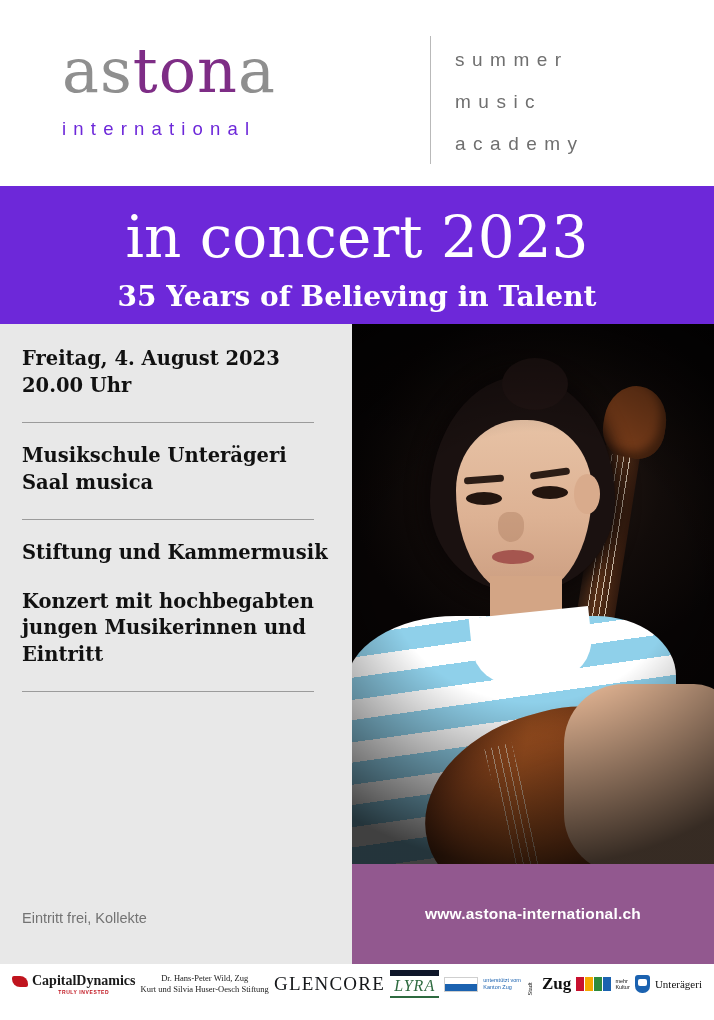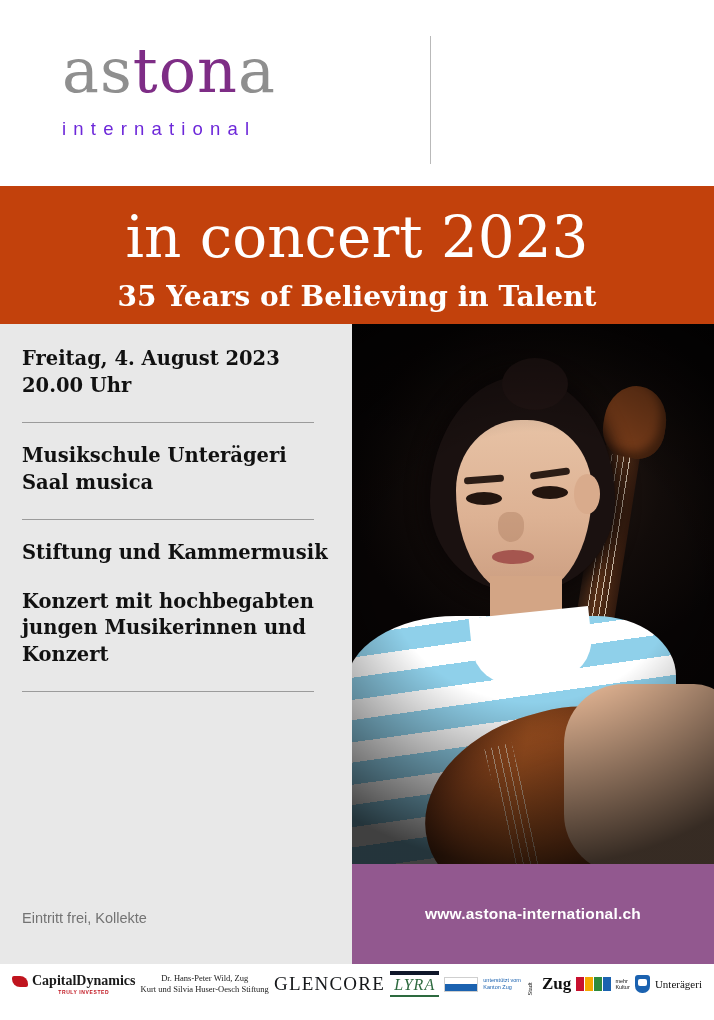--- a/index.html
+++ b/index.html
@@ -482,6 +482,11 @@
       <div class="logo-sub">international</div>
     </div>
     <div class="logo-divider"></div>
+    <div class="logo-right">
+      <div>summer</div>
+      <div>music</div>
+      <div>academy</div>
+    </div>
   </div>
 
   <div class="band">

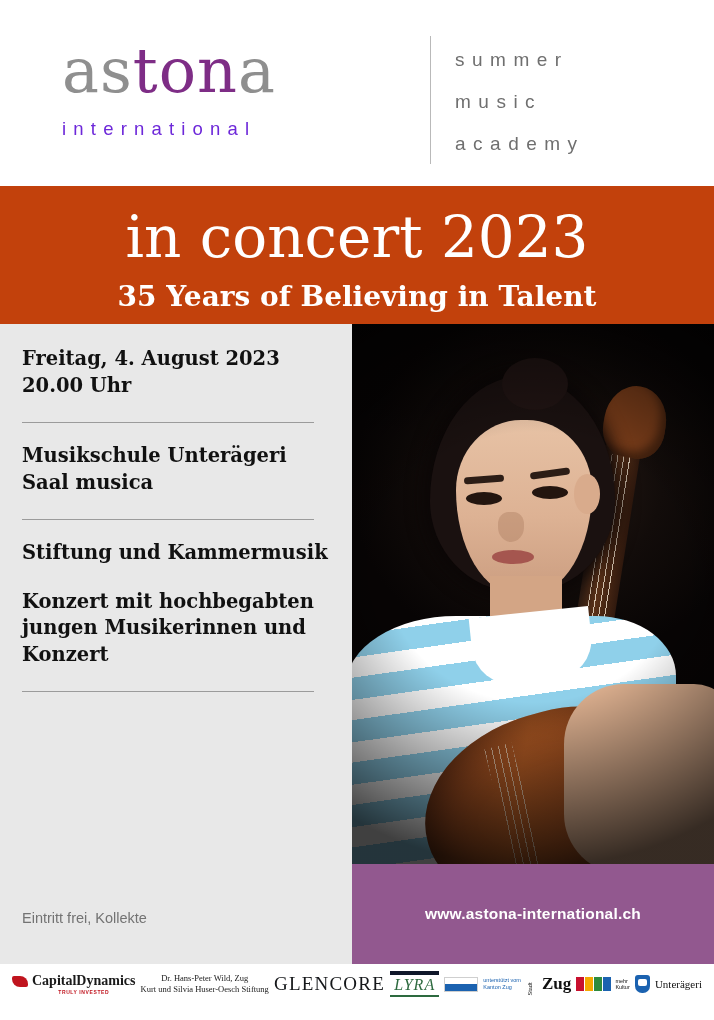--- a/index.html
+++ b/index.html
@@ -86,7 +86,7 @@
     left: 0; top: 186px;
     width: 714px;
     height: 138px;
-    background: #c2410c;
+    background: #6d28d9;
     color: #ffffff;
     text-align: center;
   }

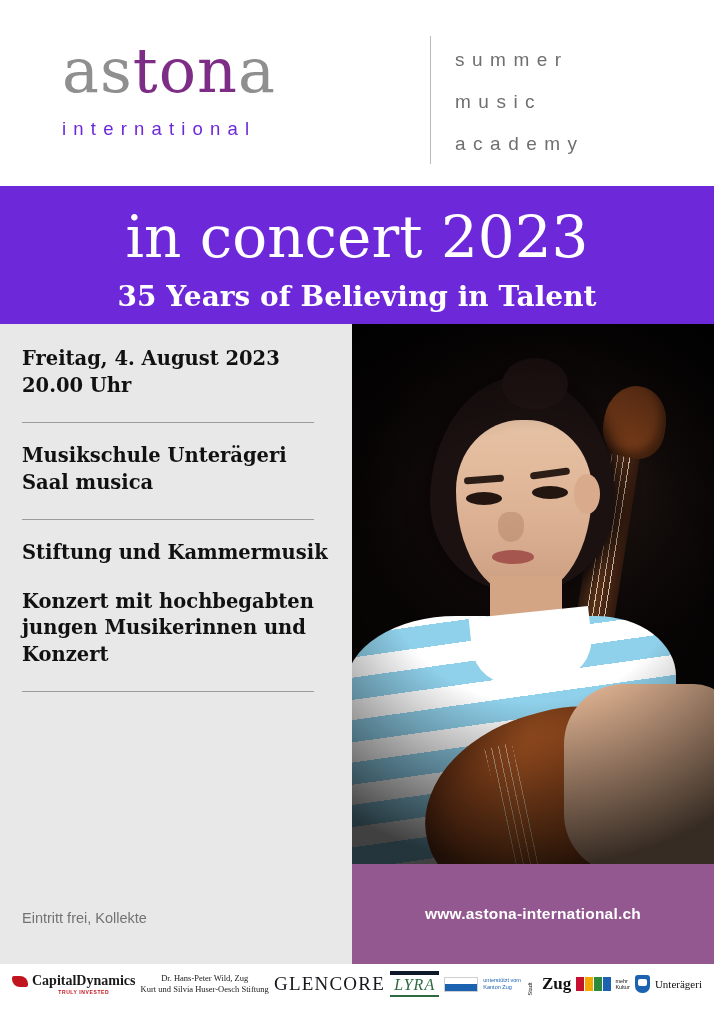--- a/index.html
+++ b/index.html
@@ -509,7 +509,7 @@
     <div style="height:22px"></div>
     <div class="info-line">Konzert mit hochbegabten</div>
     <div class="info-line">jungen Musikerinnen und</div>
-    <div class="info-line">Konzert</div>
+    <div class="info-line">Eintritt</div>
 
     <div class="rule"></div>
 

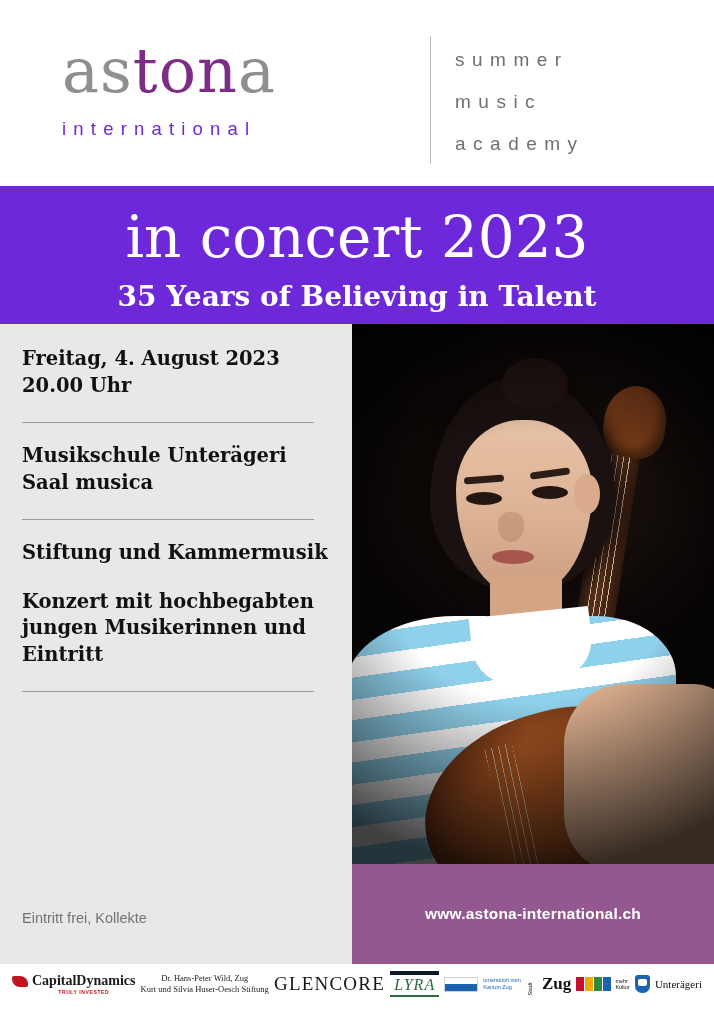--- a/index.html
+++ b/index.html
@@ -381,7 +381,7 @@
     font-style: italic;
     color: #2d6a3f;
     letter-spacing: 1px;
-    border-top: 4px solid #0f172a;
+    border-top: 6px solid #0f172a;
     border-bottom: 2px solid #2d6a3f;
     padding: 1px 4px;
   }

